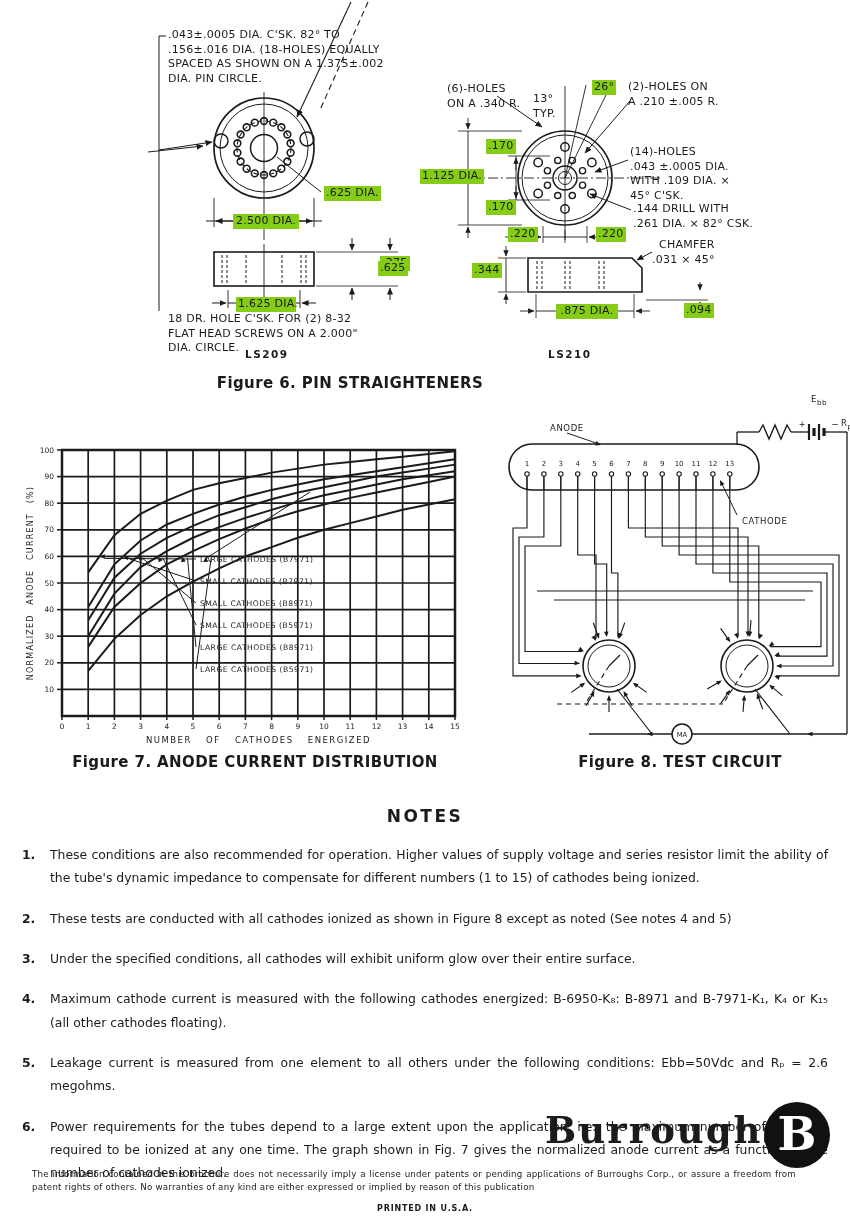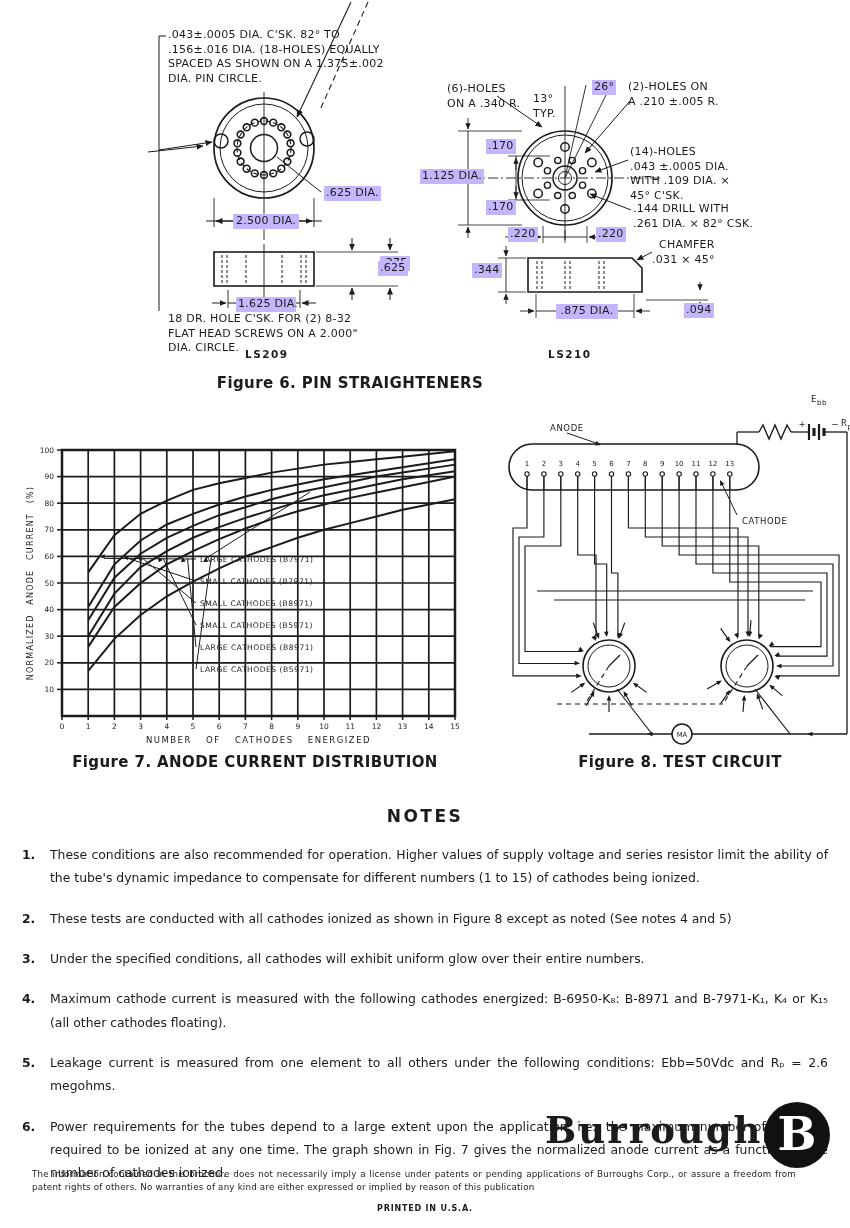--- a/index.html
+++ b/index.html
@@ -8,7 +8,7 @@
   svg{position:absolute;}
   .ann{position:absolute;font-size:11px;line-height:1.32;letter-spacing:.25px;
        white-space:pre-line;color:#1b1b1b;}
-  .dim{white-space:nowrap;background:#c4b5fd;padding:0 2px;text-align:center;}
+  .dim{white-space:nowrap;background:#84cc16;padding:0 2px;text-align:center;}
   .partlabel{position:absolute;font-size:10.5px;font-weight:bold;letter-spacing:1.5px;}
   .cap{position:absolute;font-size:15px;font-weight:bold;letter-spacing:.4px;text-align:center;}
   .circ-label{position:absolute;font-size:8.5px;letter-spacing:.6px;}

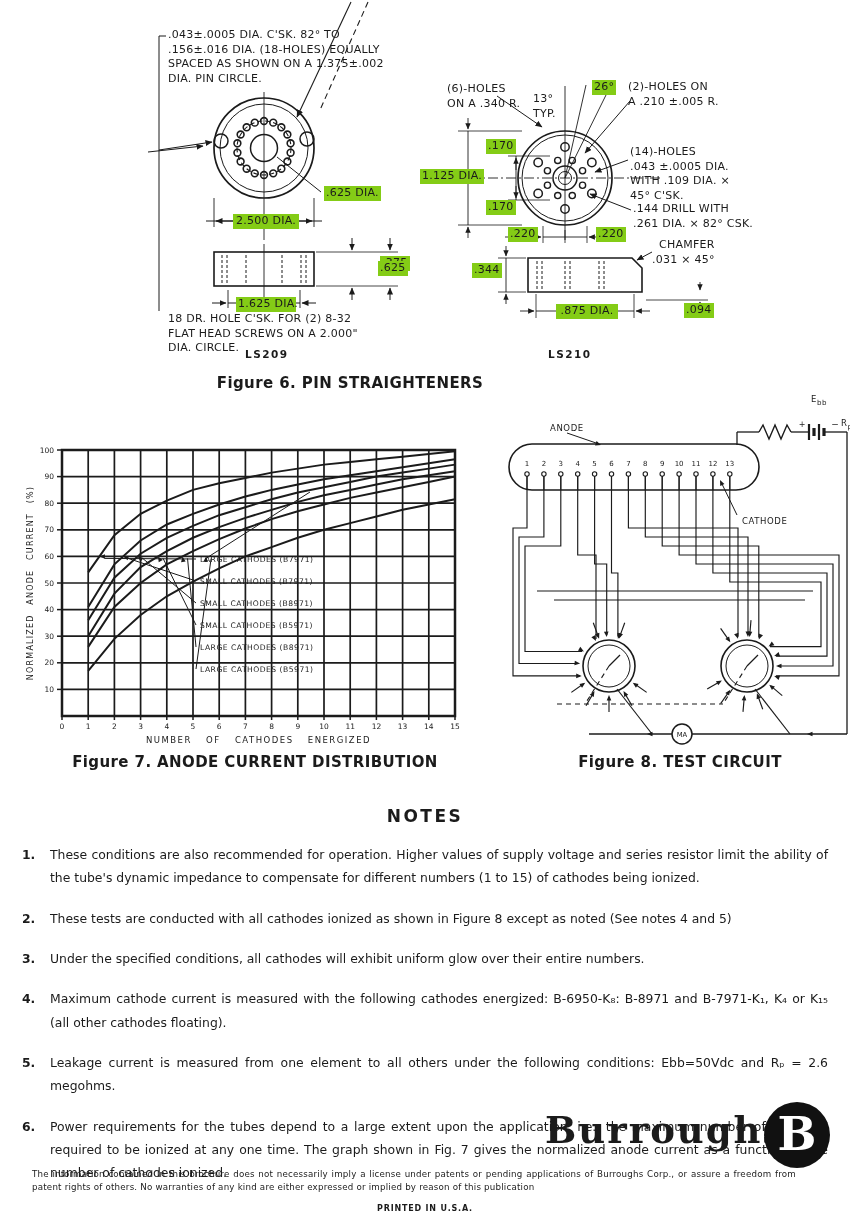--- a/index.html
+++ b/index.html
@@ -467,7 +467,7 @@
     </div>
     <div class="note">
       <span class="num">3.</span>
-      <span>Under the specified conditions, all cathodes will exhibit uniform glow over their entire numbers.</span>
+      <span>Under the specified conditions, all cathodes will exhibit uniform glow over their entire surface.</span>
     </div>
     <div class="note">
       <span class="num">4.</span>

